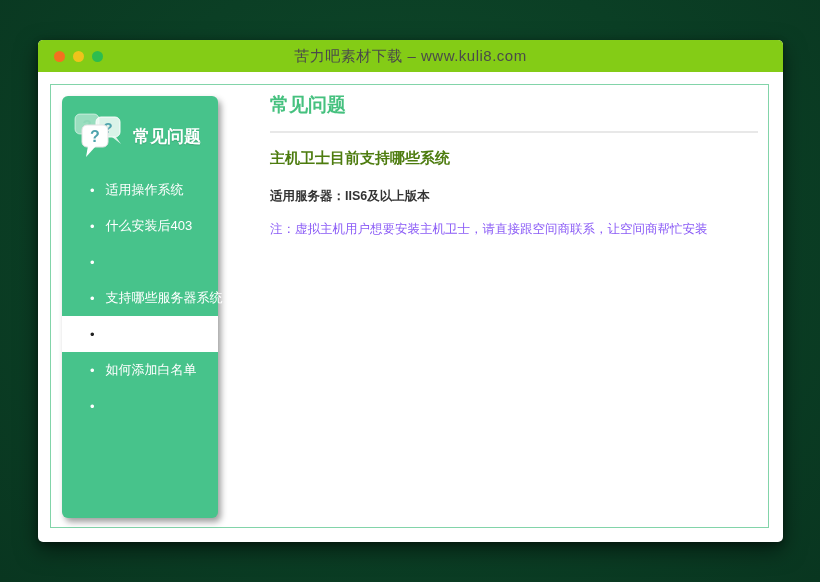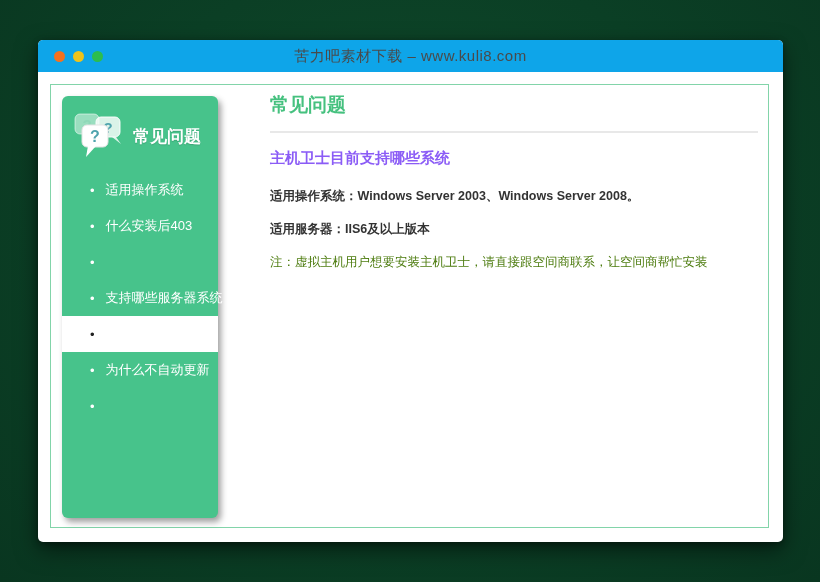--- a/index.html
+++ b/index.html
@@ -23,7 +23,7 @@
   .titlebar {
     position: relative;
     height: 32px;
-    background: #0ea5e9;
+    background: #84cc16;
     border-radius: 5px 5px 0 0;
     display: flex;
     align-items: center;

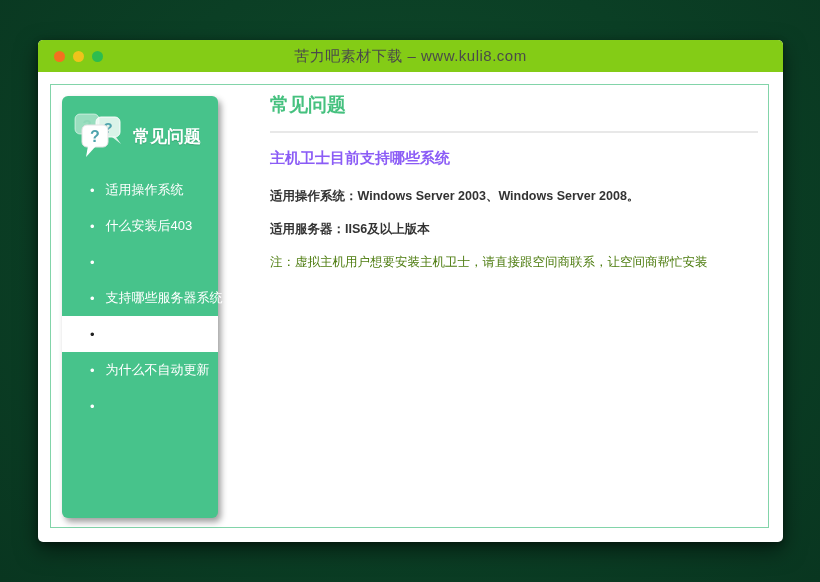--- a/index.html
+++ b/index.html
@@ -123,7 +123,7 @@
   .question-title {
     font-size: 15px;
     font-weight: bold;
-    color: #8b5cf6;
+    color: #4d7c0f;
     margin-bottom: 22px;
   }
   .para {

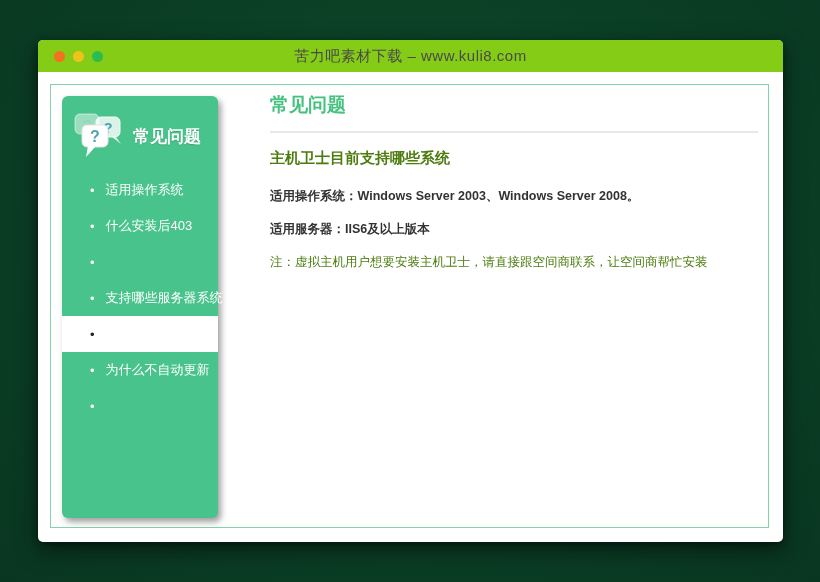--- a/index.html
+++ b/index.html
@@ -208,7 +208,6 @@
       <div class="divider"></div>
       <div class="question-title">主机卫士目前支持哪些系统</div>
       <div>
-          <p class="para bold">适用操作系统：Windows Server 2003、Windows Server 2008。</p>
           <p class="para bold">适用服务器：IIS6及以上版本</p>
           <p class="para">注：虚拟主机用户想要安装主机卫士，请直接跟空间商联系，让空间商帮忙安装</p>
         </div>

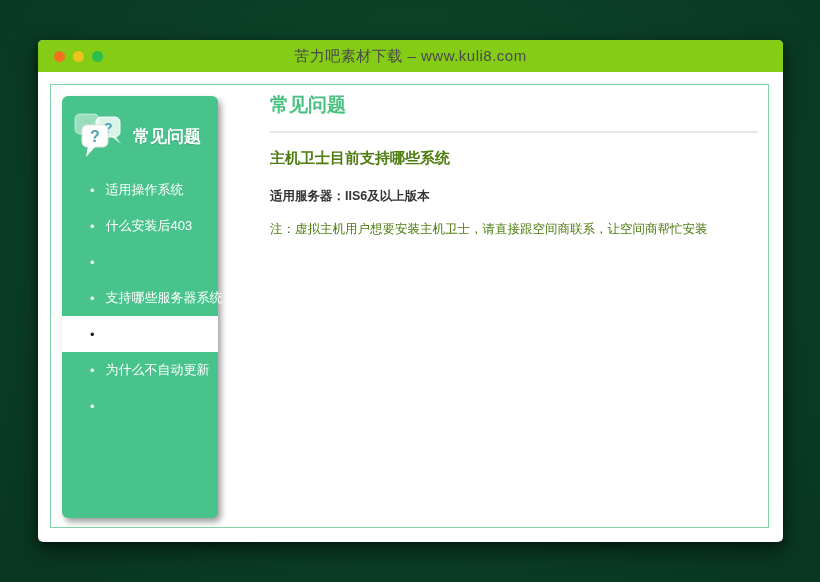--- a/index.html
+++ b/index.html
@@ -128,7 +128,7 @@
   }
   .para {
     font-size: 12.5px;
-    color: #4d7c0f;
+    color: #8b5cf6;
     margin-bottom: 20px;
     line-height: 1.05;
   }

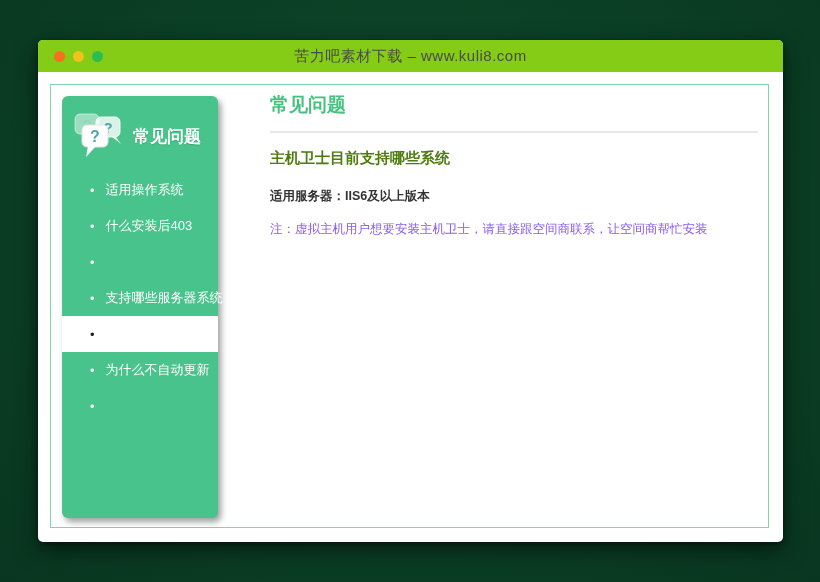--- a/index.html
+++ b/index.html
@@ -195,7 +195,7 @@
           </div>
           <div class="menu-item">
             <span class="bullet">•</span>
-            <span>为什么不自动更新</span>
+            <span>如何添加白名单</span>
           </div>
           <div class="menu-item">
             <span class="bullet">•</span>

